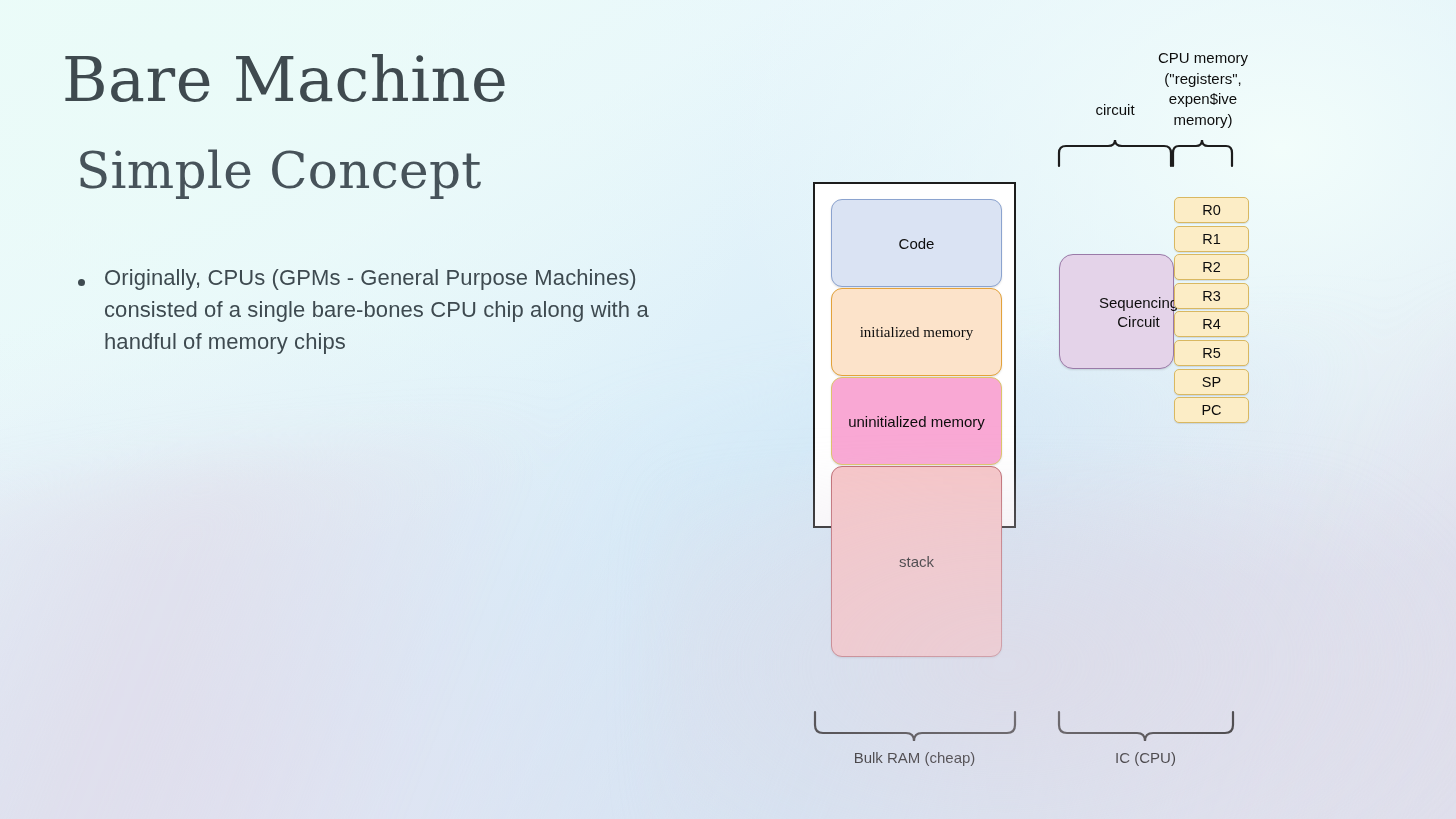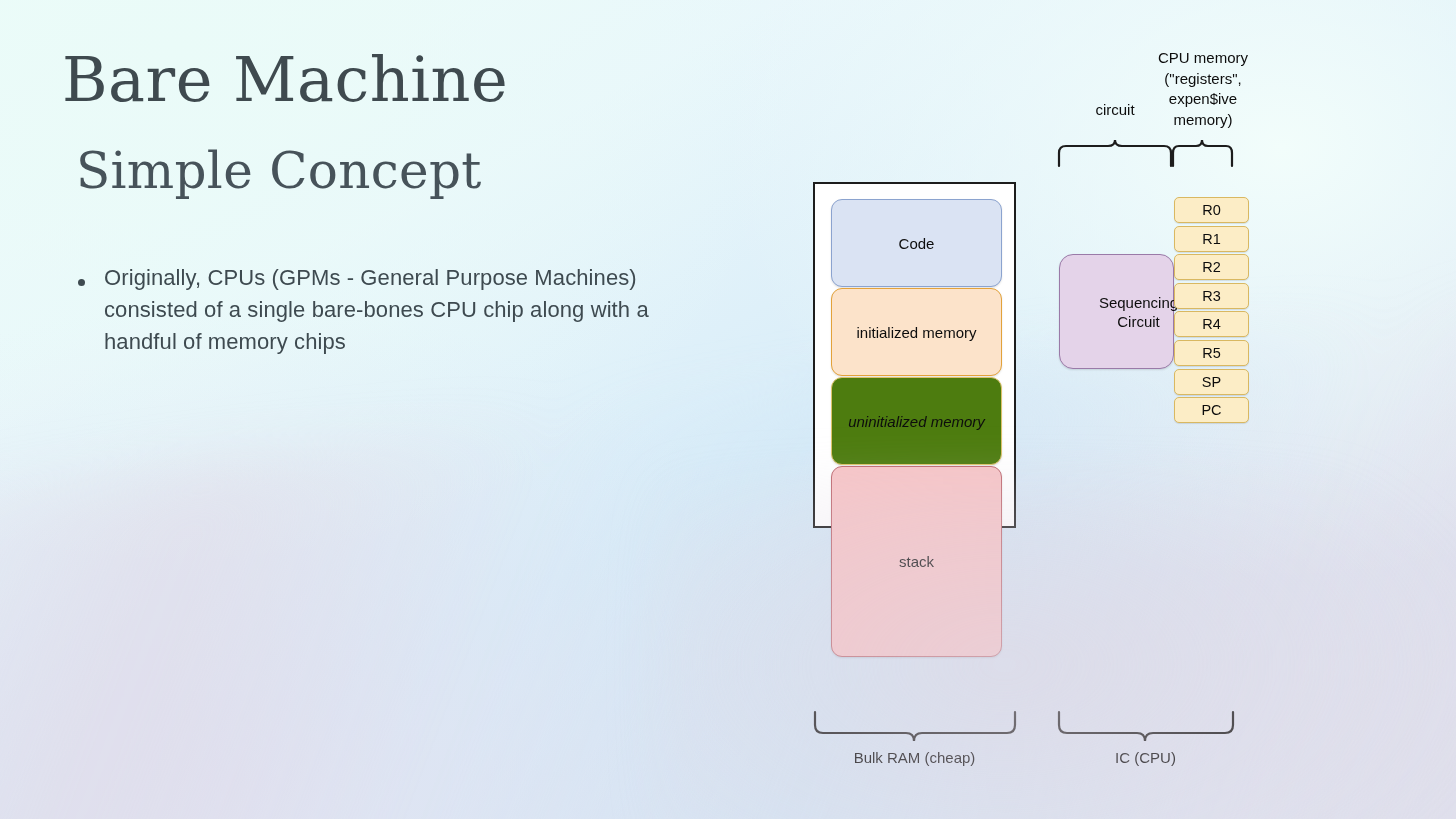--- a/index.html
+++ b/index.html
@@ -145,7 +145,7 @@
   }
 
   #block-code          { top: 15px;  height: 88px; background: #dae3f3; border: 1.6px solid #8ba3cf; }
-  #block-initialized   { top: 104px; height: 88px; background: #fce3ca; border: 1.6px solid #e3a23a; }
+  #block-initialized   { top: 104px; height: 88px; background: #fce3ca; border: 1.6px solid #e3a23a; font-family: Liberation Serif, serif; }
   #block-uninitialized { top: 193px; height: 88px; background: #4d7c0f; border: 1.6px solid #ddc36a; font-style: italic; }
   #block-stack         { top: 282px; height: 191px; background: #f7c5c7; border: 1.6px solid #c06b72; }
 

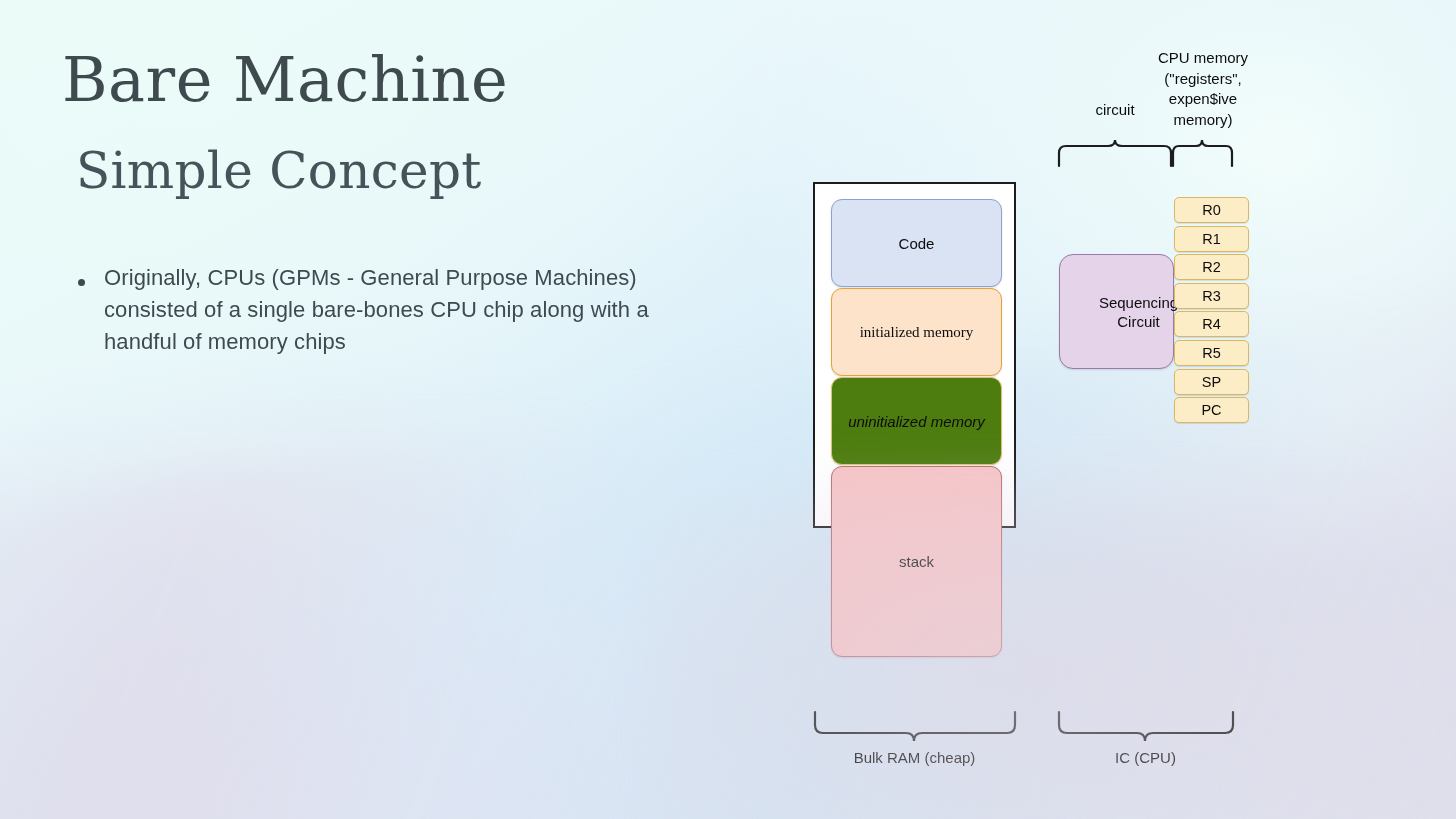--- a/index.html
+++ b/index.html
@@ -146,7 +146,7 @@
 
   #block-code          { top: 15px;  height: 88px; background: #dae3f3; border: 1.6px solid #8ba3cf; }
   #block-initialized   { top: 104px; height: 88px; background: #fce3ca; border: 1.6px solid #e3a23a; font-family: Liberation Serif, serif; }
-  #block-uninitialized { top: 193px; height: 88px; background: #4d7c0f; border: 1.6px solid #ddc36a; font-style: italic; }
+  #block-uninitialized { top: 193px; height: 88px; background: #f9a8d4; border: 1.6px solid #ddc36a; }
   #block-stack         { top: 282px; height: 191px; background: #f7c5c7; border: 1.6px solid #c06b72; }
 
   

